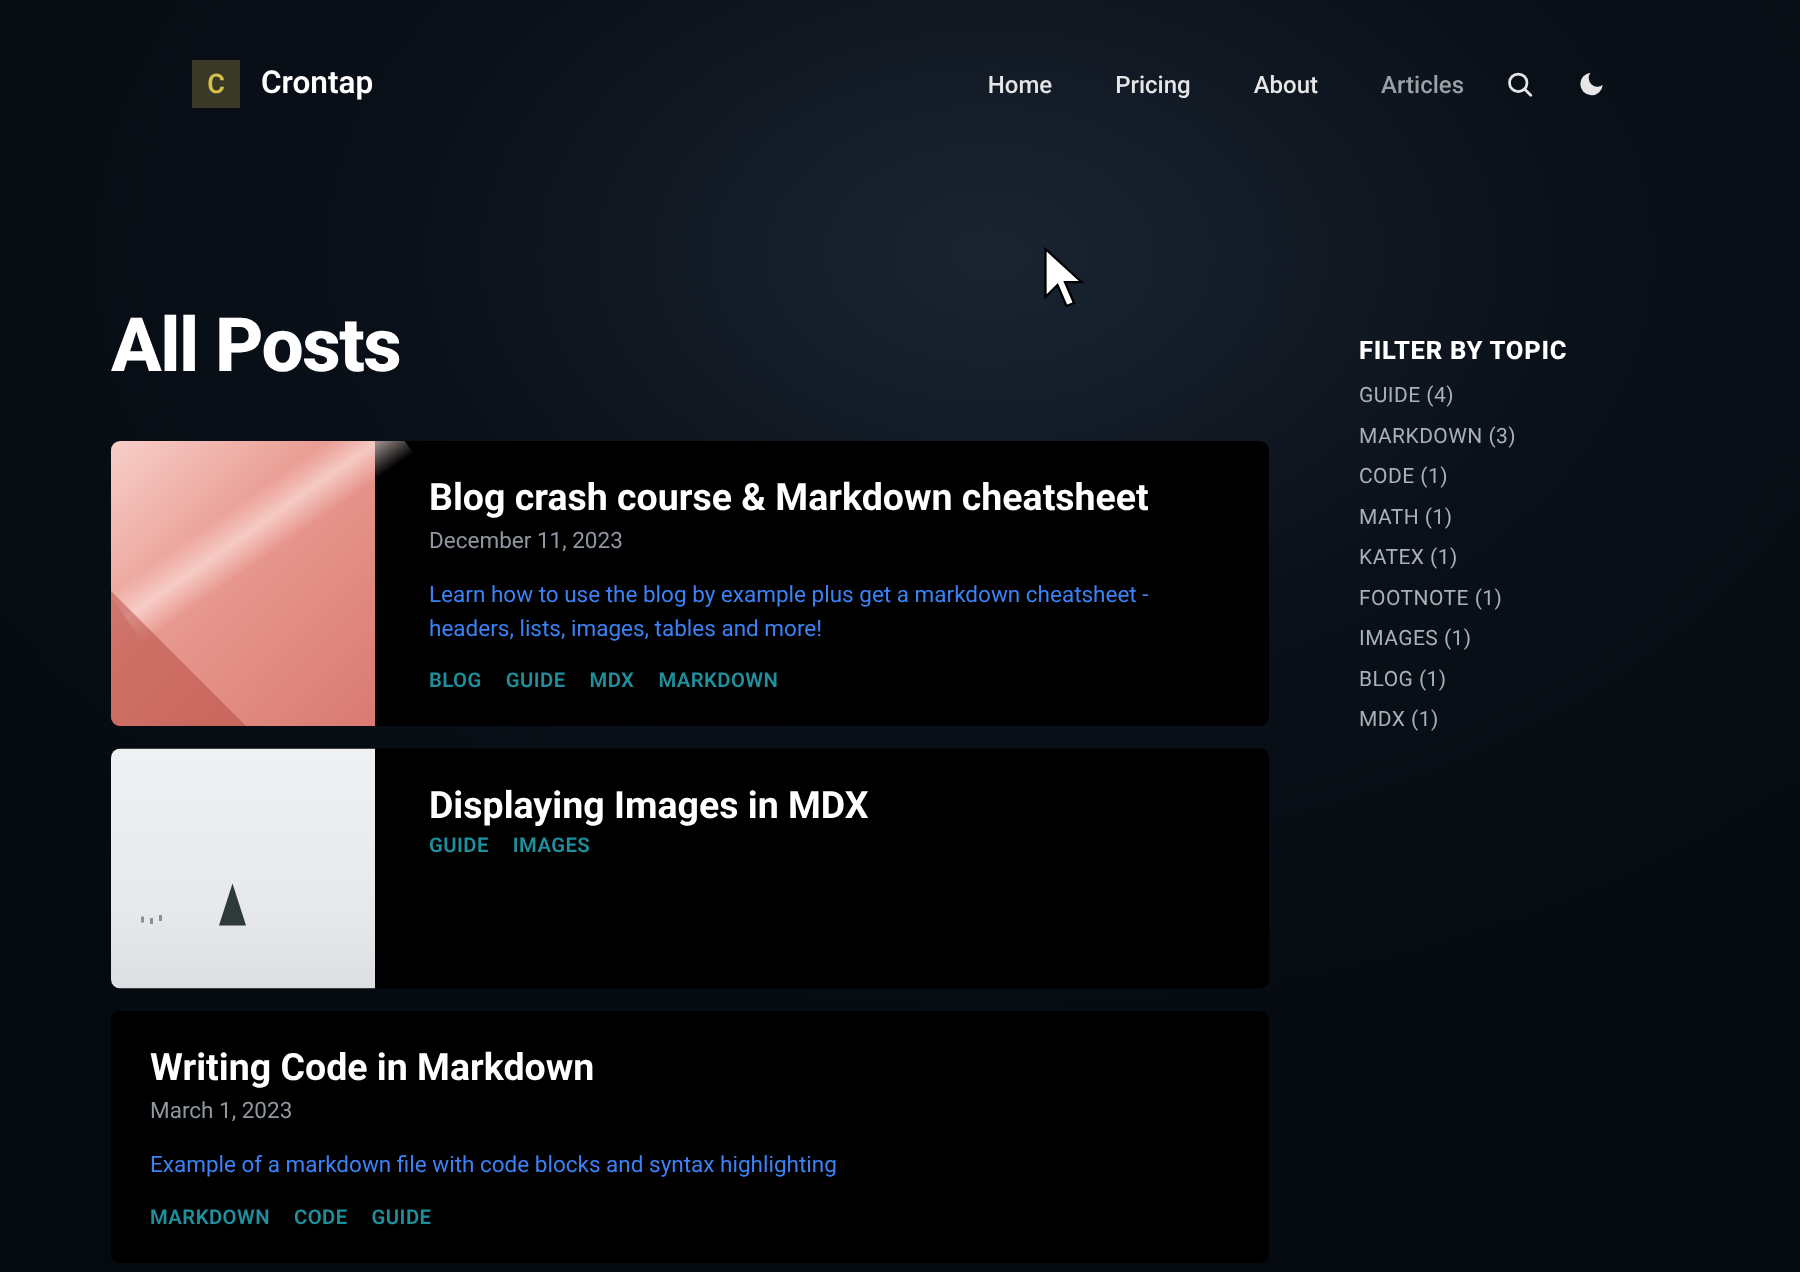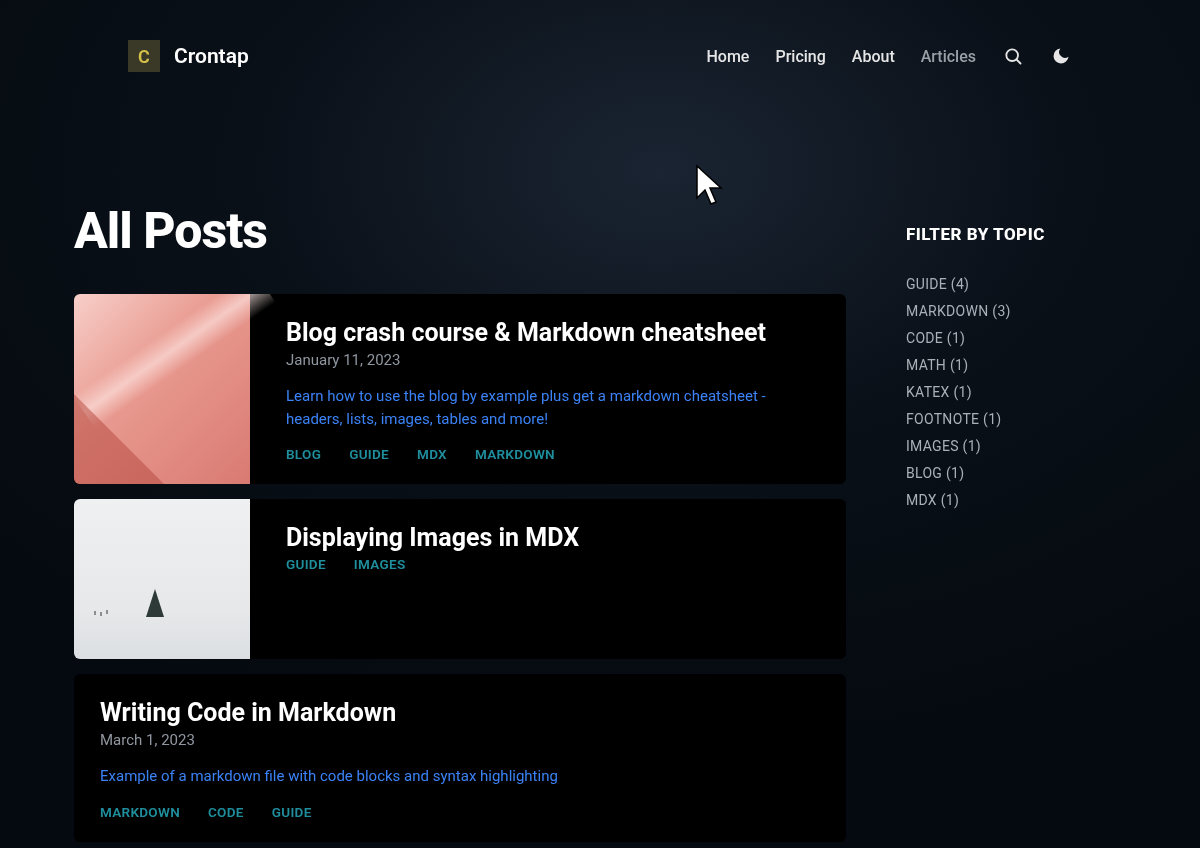--- a/index.html
+++ b/index.html
@@ -49,6 +49,7 @@
   text-decoration: none;
   font-size: 16px;
   font-weight: 500;
+  margin-left: 16px;
 }
 .nav a.active { color: #9aa0a6; }
 .icon-btn {

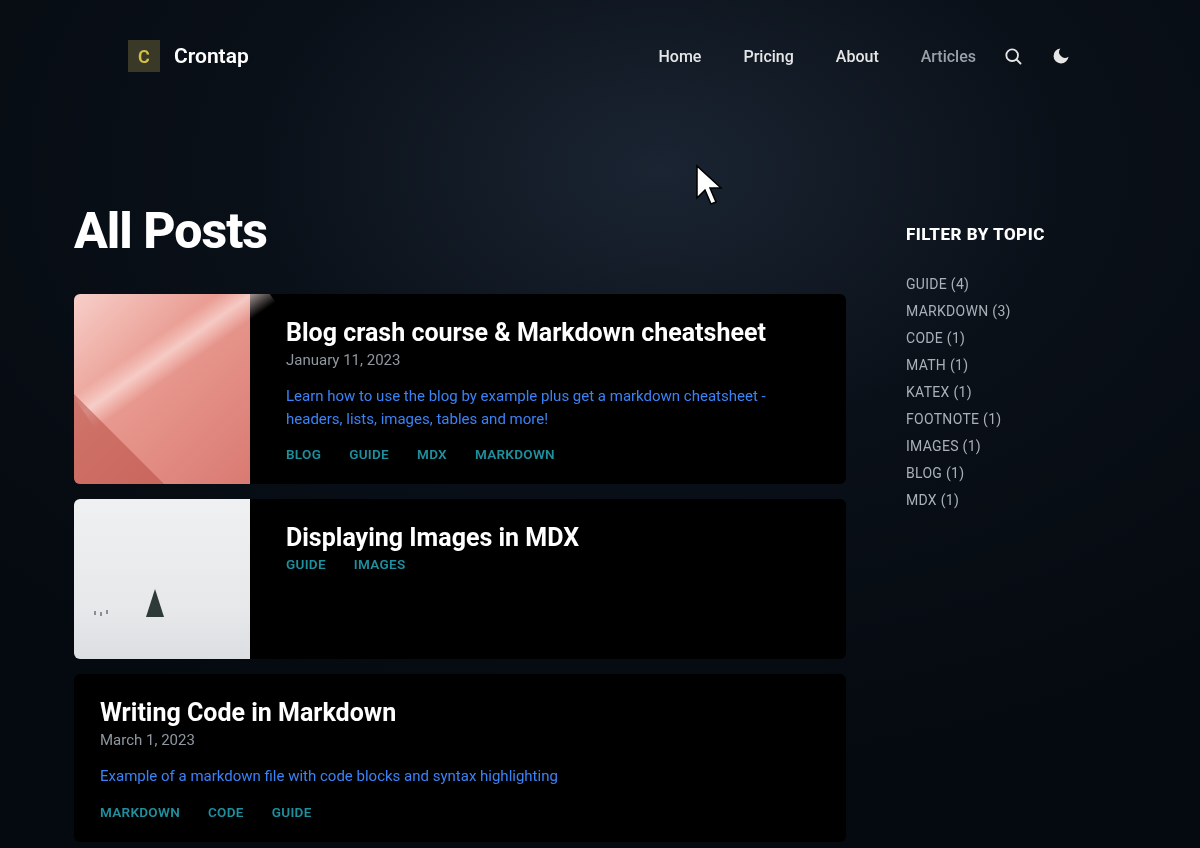--- a/index.html
+++ b/index.html
@@ -168,7 +168,7 @@
   font-weight: 800;
   color: #fff;
   letter-spacing: 0.5px;
-  margin-bottom: 32px;
+  margin-bottom: 12px;
 }
 .topic-list { display: flex; flex-direction: column; gap: 11px; }
 .topic {

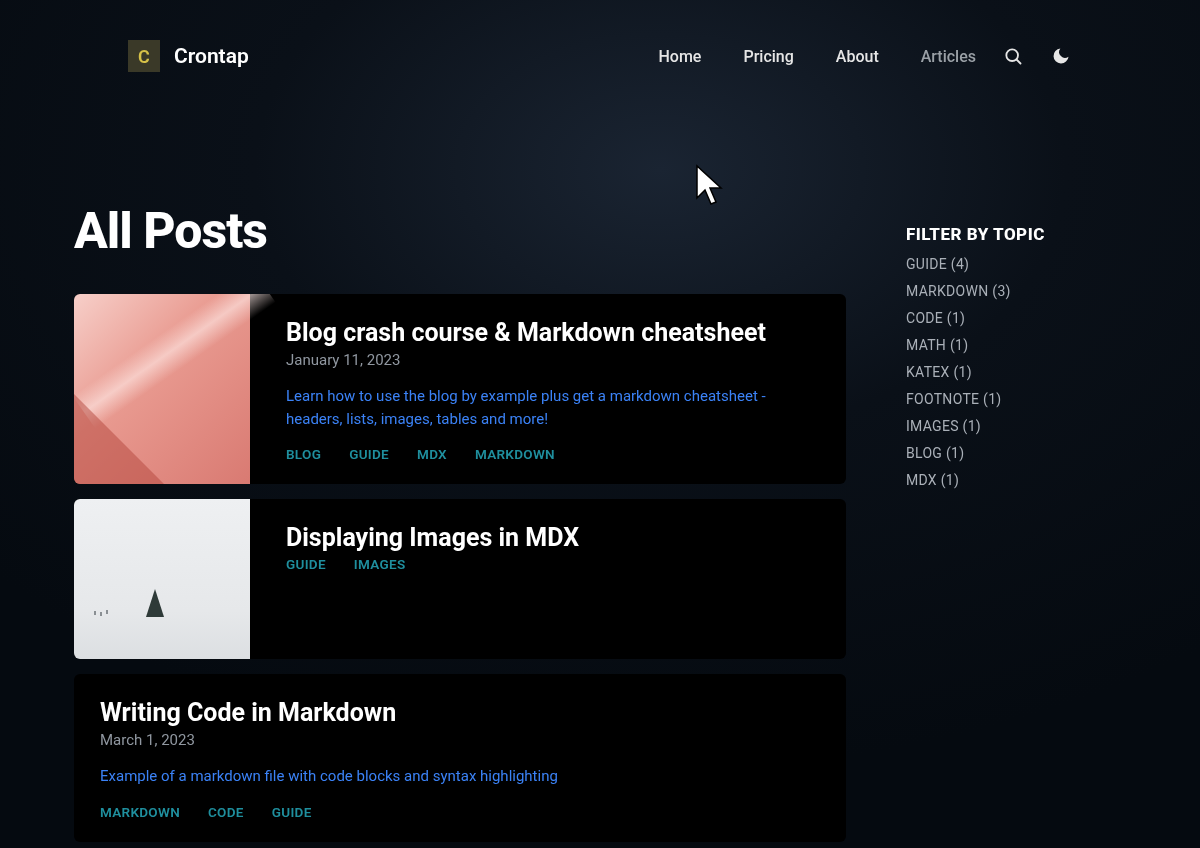--- a/index.html
+++ b/index.html
@@ -222,7 +222,7 @@
         <div class="thumb pink"></div>
         <div class="post-body">
           <h2 class="post-title">Blog crash course &amp; Markdown cheatsheet</h2>
-          <div class="post-date">January 11, 2023</div>
+          <div class="post-date">December 11, 2023</div>
           <p class="post-excerpt">Learn how to use the blog by example plus get a markdown cheatsheet - headers, lists, images, tables and more!</p>
           <div class="tags">
             <span class="tag">BLOG</span>

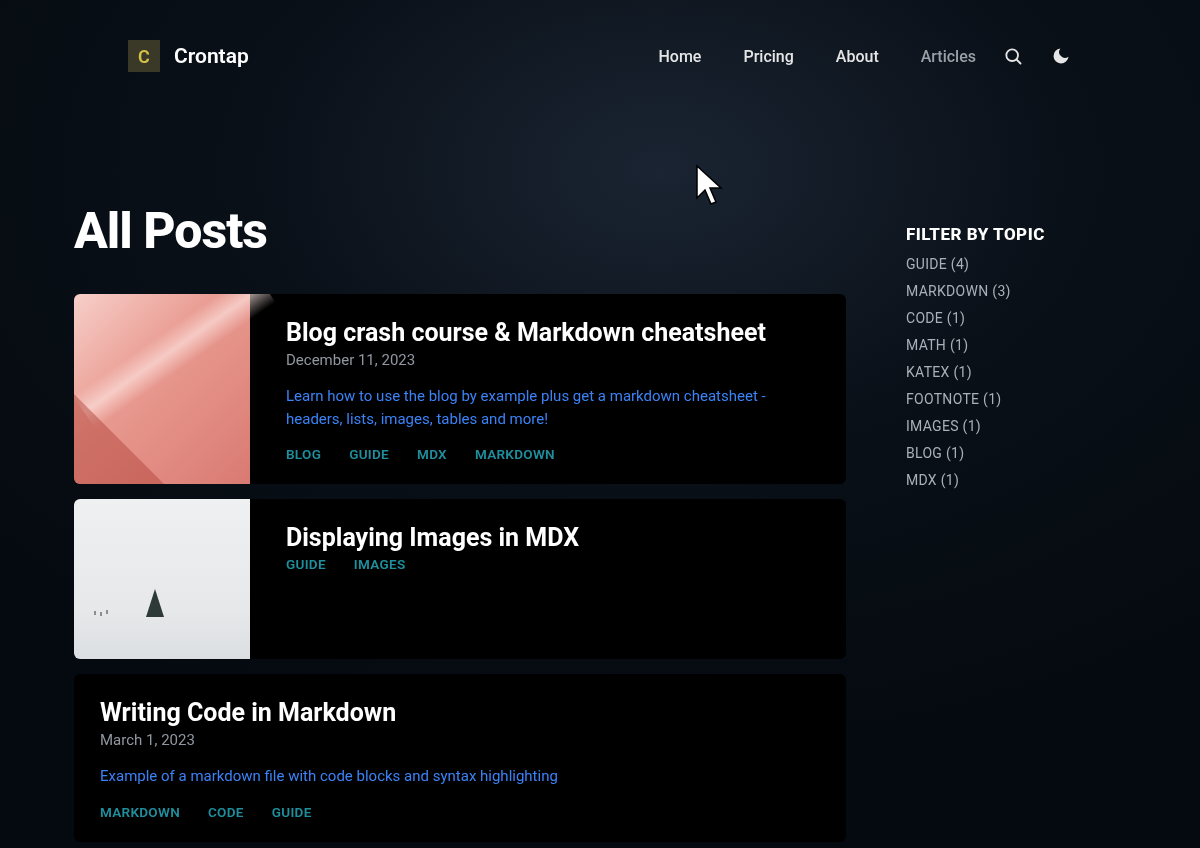--- a/index.html
+++ b/index.html
@@ -151,7 +151,7 @@
   line-height: 1.5;
   margin-bottom: 16px;
 }
-.tags { display: flex; gap: 28px; flex-wrap: wrap; }
+.tags { display: flex; gap: 16px; flex-wrap: wrap; }
 .tag {
   font-size: 13.5px;
   font-weight: 600;

